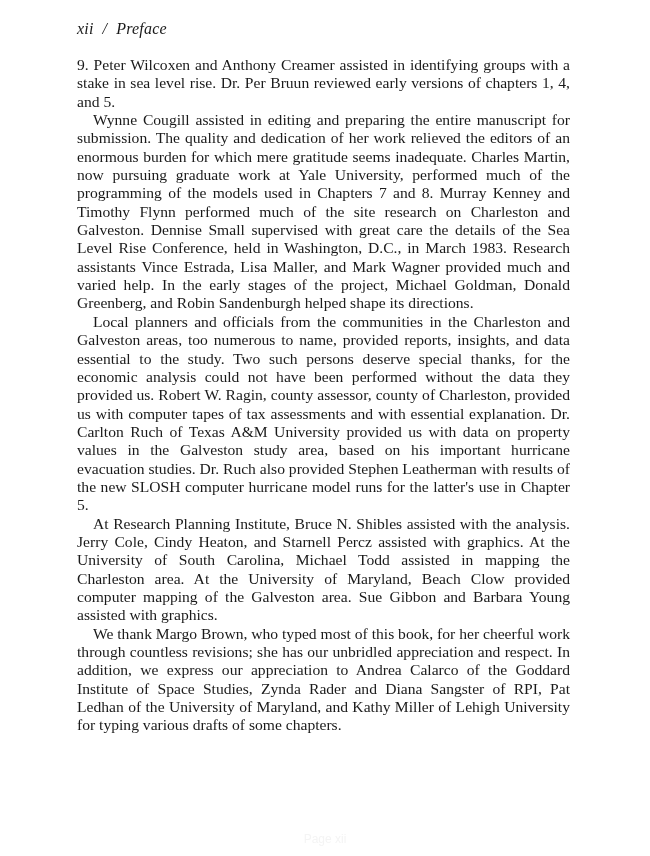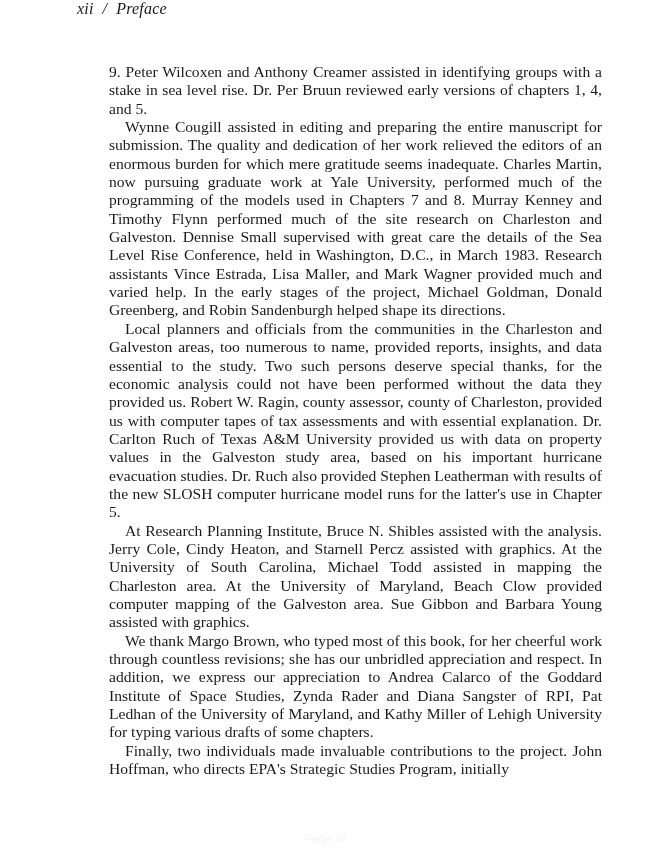--- a/index.html
+++ b/index.html
@@ -18,7 +18,7 @@
     .running-head {
       position: absolute;
       left: 77px;
-      top: 0;
+      top: 20px;
       font-size: 16px;
       font-style: italic;
       letter-spacing: 0.2px;

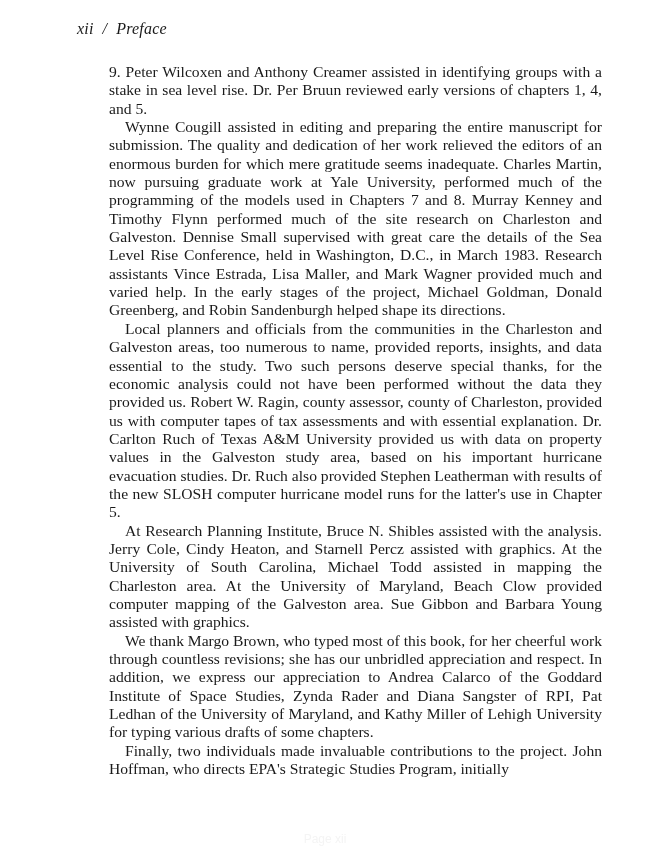--- a/index.html
+++ b/index.html
@@ -29,12 +29,11 @@
     .body-text {
       position: absolute;
       left: 77px;
-      top: 63px;
+      top: 56px;
       width: 493px;
       font-size: 15.6px;
       line-height: 18.35px;
       text-align: justify;
-      margin-left: 32px;
     }
     .para {
       margin: 0;

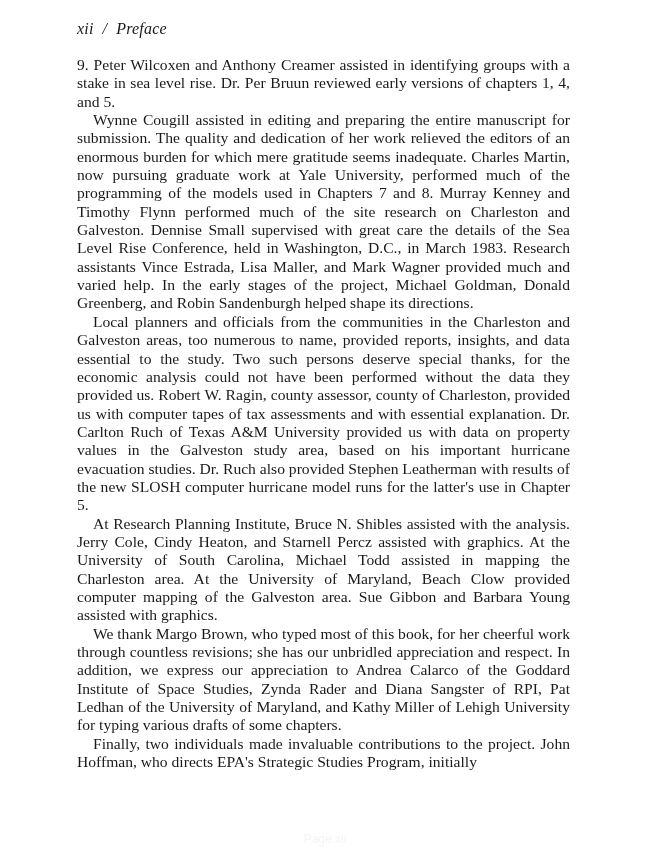--- a/index.html
+++ b/index.html
@@ -67,7 +67,6 @@
   <p class="para">Local planners and officials from the communities in the Charleston and Galveston areas, too numerous to name, provided reports, insights, and data essential to the study. Two such persons deserve special thanks, for the economic analysis could not have been performed without the data they provided us. Robert W. Ragin, county assessor, county of Charleston, provided us with computer tapes of tax assessments and with essential explanation. Dr. Carlton Ruch of Texas A&amp;M University provided us with data on property values in the Galveston study area, based on his important hurricane evacuation studies. Dr. Ruch also provided Stephen Leatherman with results of the new SLOSH computer hurricane model runs for the latter's use in Chapter 5.</p>
   <p class="para">At Research Planning Institute, Bruce N. Shibles assisted with the analysis. Jerry Cole, Cindy Heaton, and Starnell Percz assisted with graphics. At the University of South Carolina, Michael Todd assisted in mapping the Charleston area. At the University of Maryland, Beach Clow provided computer mapping of the Galveston area. Sue Gibbon and Barbara Young assisted with graphics.</p>
   <p class="para">We thank Margo Brown, who typed most of this book, for her cheerful work through countless revisions; she has our unbridled appreciation and respect. In addition, we express our appreciation to Andrea Calarco of the Goddard Institute of Space Studies, Zynda Rader and Diana Sangster of RPI, Pat Ledhan of the University of Maryland, and Kathy Miller of Lehigh University for typing various drafts of some chapters.</p>
-  <p class="para">Finally, two individuals made invaluable contributions to the project. John Hoffman, who directs EPA's Strategic Studies Program, initially</p>
 </div>
 
 <div class="watermark">Page xii</div>

